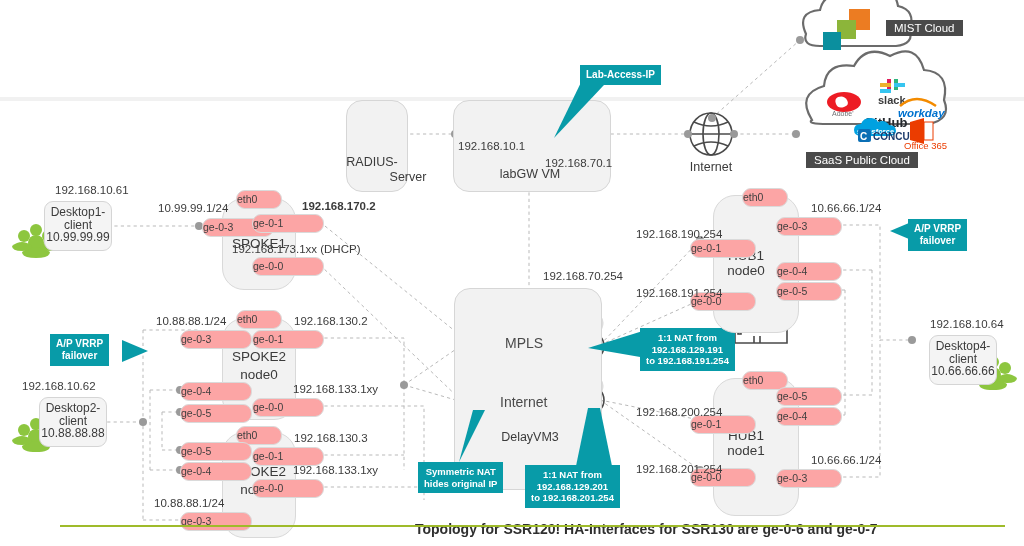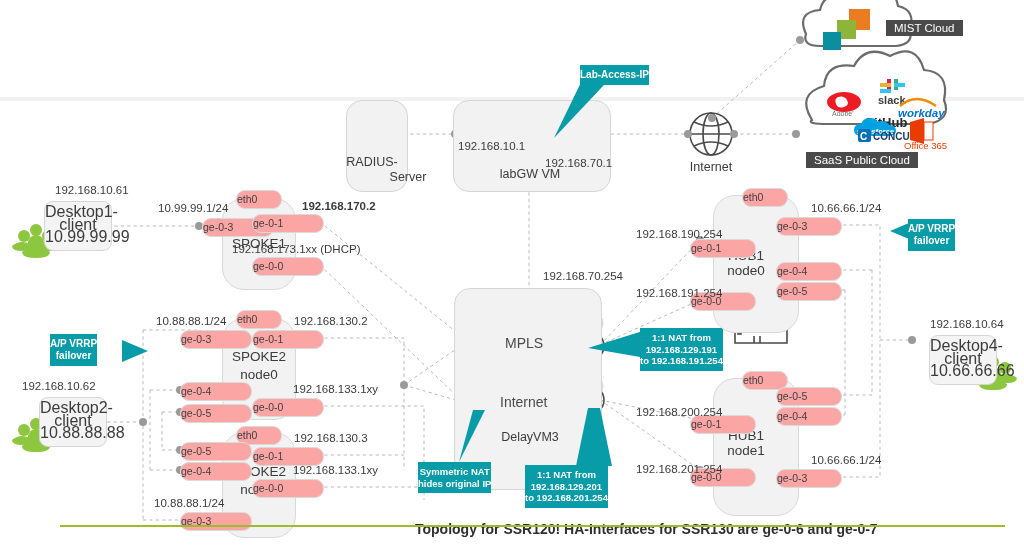--- a/index.html
+++ b/index.html
@@ -35,7 +35,7 @@
 
   
   .callout{position:absolute;background:#089ba8;color:#fff;font-weight:bold;font-size:10px;
-           line-height:12px;text-align:center;padding:4px 0;white-space:nowrap;}
+           line-height:12px;text-align:center;padding:4px 6px;white-space:nowrap;}
   .callout.sm{font-size:9.5px;line-height:11.5px;}
 
   

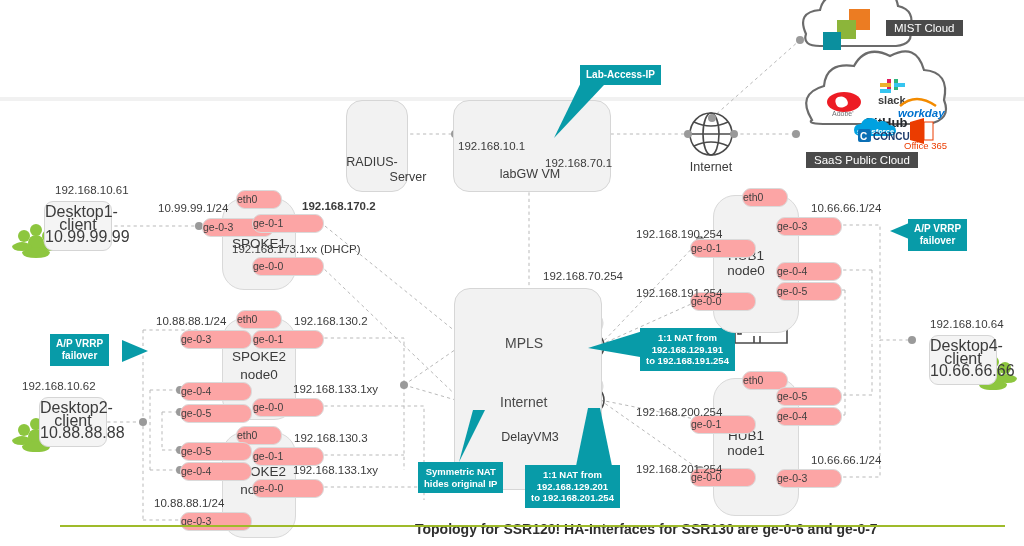--- a/index.html
+++ b/index.html
@@ -31,7 +31,7 @@
 
   
   .desk{position:absolute;background:#f4f4f4;border:1px solid #d5d5d5;border-radius:9px;
-        font-size:16px;color:#3b3b3b;text-align:center;line-height:12.5px;padding-top:4px;}
+        font-size:12px;color:#3b3b3b;text-align:center;line-height:12.5px;padding-top:4px;}
 
   
   .callout{position:absolute;background:#089ba8;color:#fff;font-weight:bold;font-size:10px;

